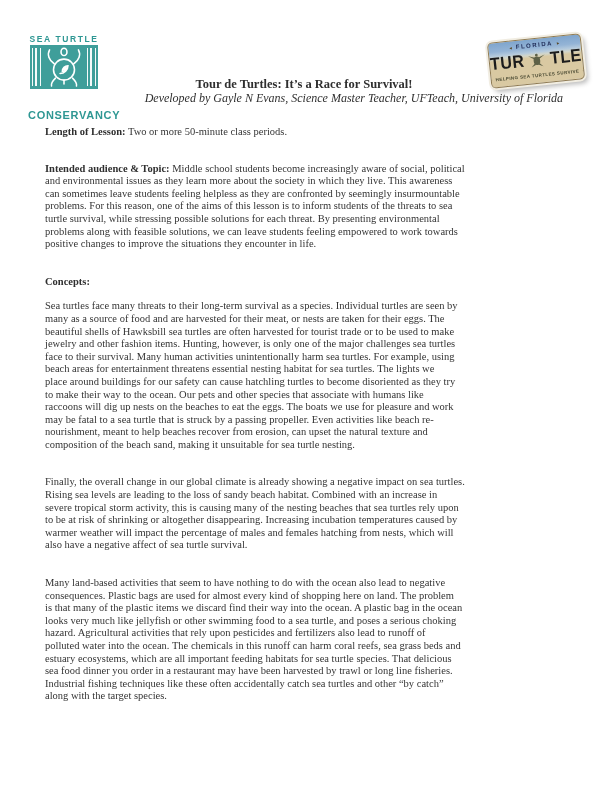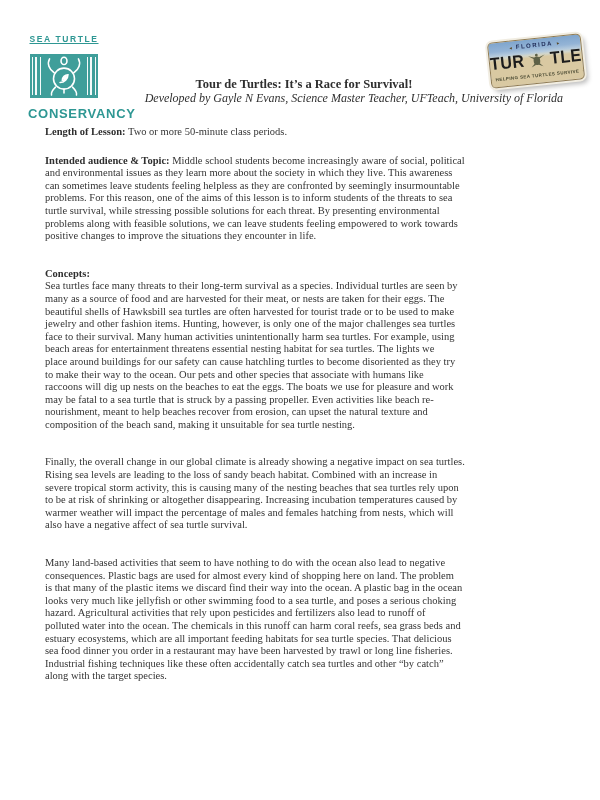--- a/index.html
+++ b/index.html
@@ -14,7 +14,7 @@
   .logo-top{
     font-family:"Liberation Sans","DejaVu Sans",sans-serif;
     font-weight:bold; font-size:8.5px; letter-spacing:1.6px; color:#2e9793;
-    white-space:nowrap; margin-bottom:10px;text-decoration:underline;
+    white-space:nowrap; margin-bottom:1px;
   }
   .logo-square{
     position:relative; width:68px; height:44px; background:#3f9e9a;

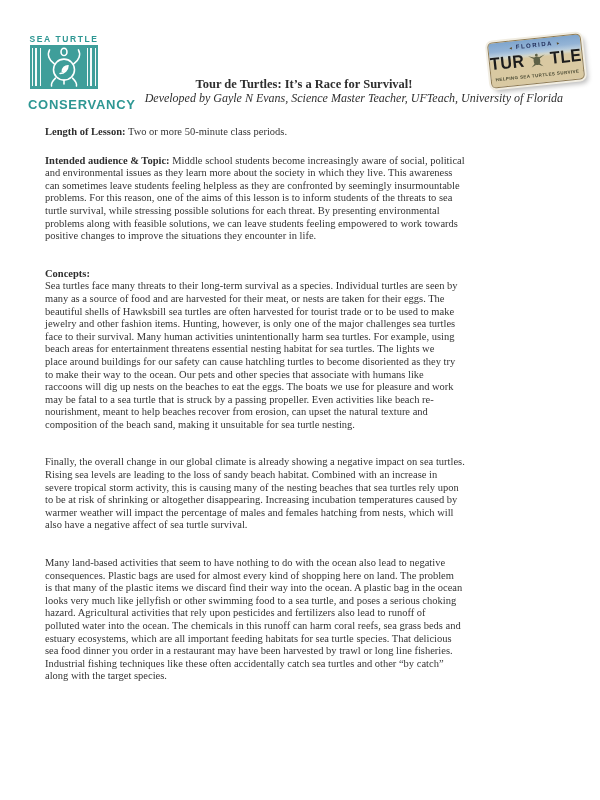--- a/index.html
+++ b/index.html
@@ -30,8 +30,8 @@
   .logo-turtle{position:absolute; left:14px; top:1px;}
   .logo-bottom{
     font-family:"Liberation Sans","DejaVu Sans",sans-serif;
-    font-weight:bold; font-size:13px; letter-spacing:0.7px; color:#2e9793;
-    white-space:nowrap; margin-top:8px;
+    font-weight:bold; font-size:11px; letter-spacing:0.7px; color:#2e9793;
+    white-space:nowrap; margin-top:20px;
   }
 
   

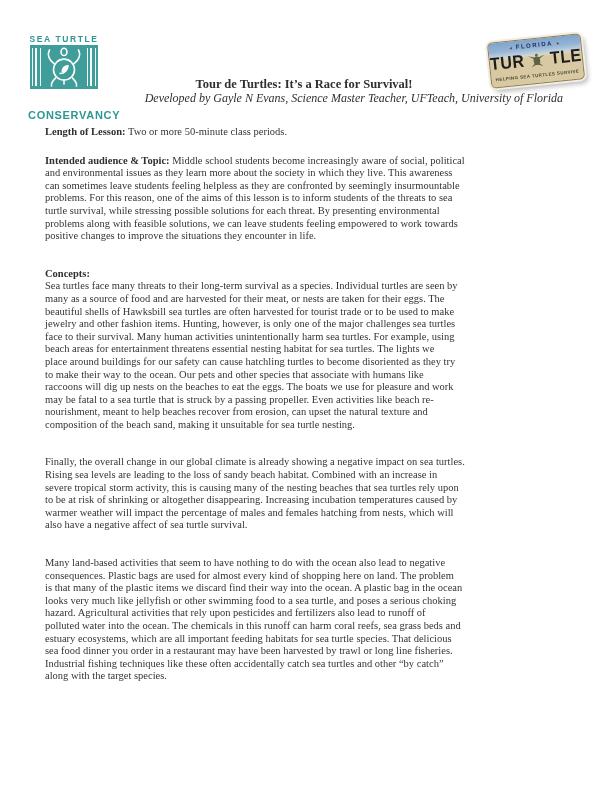--- a/index.html
+++ b/index.html
@@ -81,7 +81,7 @@
     margin:0 0 25px 0; font-size:10.5px; line-height:12.6px;
     white-space:pre-line; color:#343434;
   }
-  p.body.lead{margin-bottom:16px;}
+  p.body.lead{margin-bottom:24px;}
   p.body.heading{margin-bottom:0;}
   p.body b{color:#2f2f2f;}
 </style>

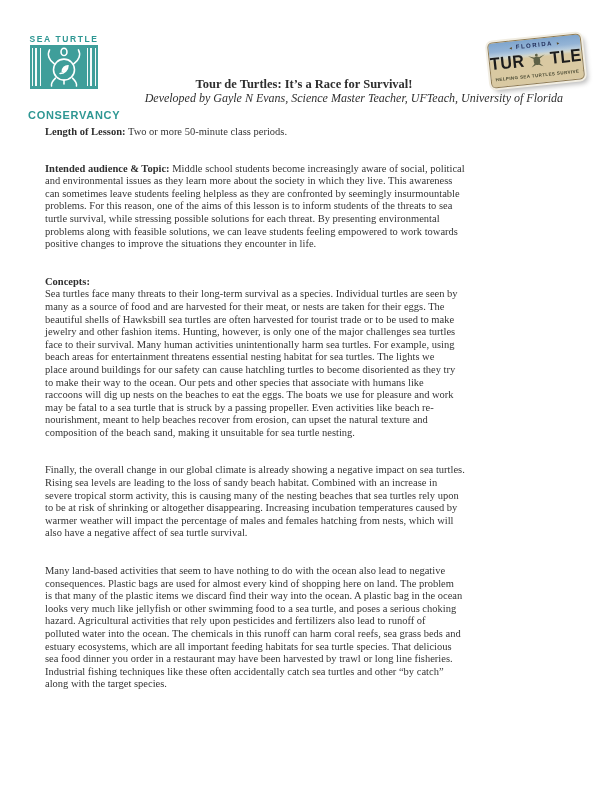--- a/index.html
+++ b/index.html
@@ -82,7 +82,7 @@
     white-space:pre-line; color:#343434;
   }
   p.body.lead{margin-bottom:24px;}
-  p.body.heading{margin-bottom:0;}
+  p.body.heading{margin-bottom:12px;}
   p.body b{color:#2f2f2f;}
 </style>
 </head>

